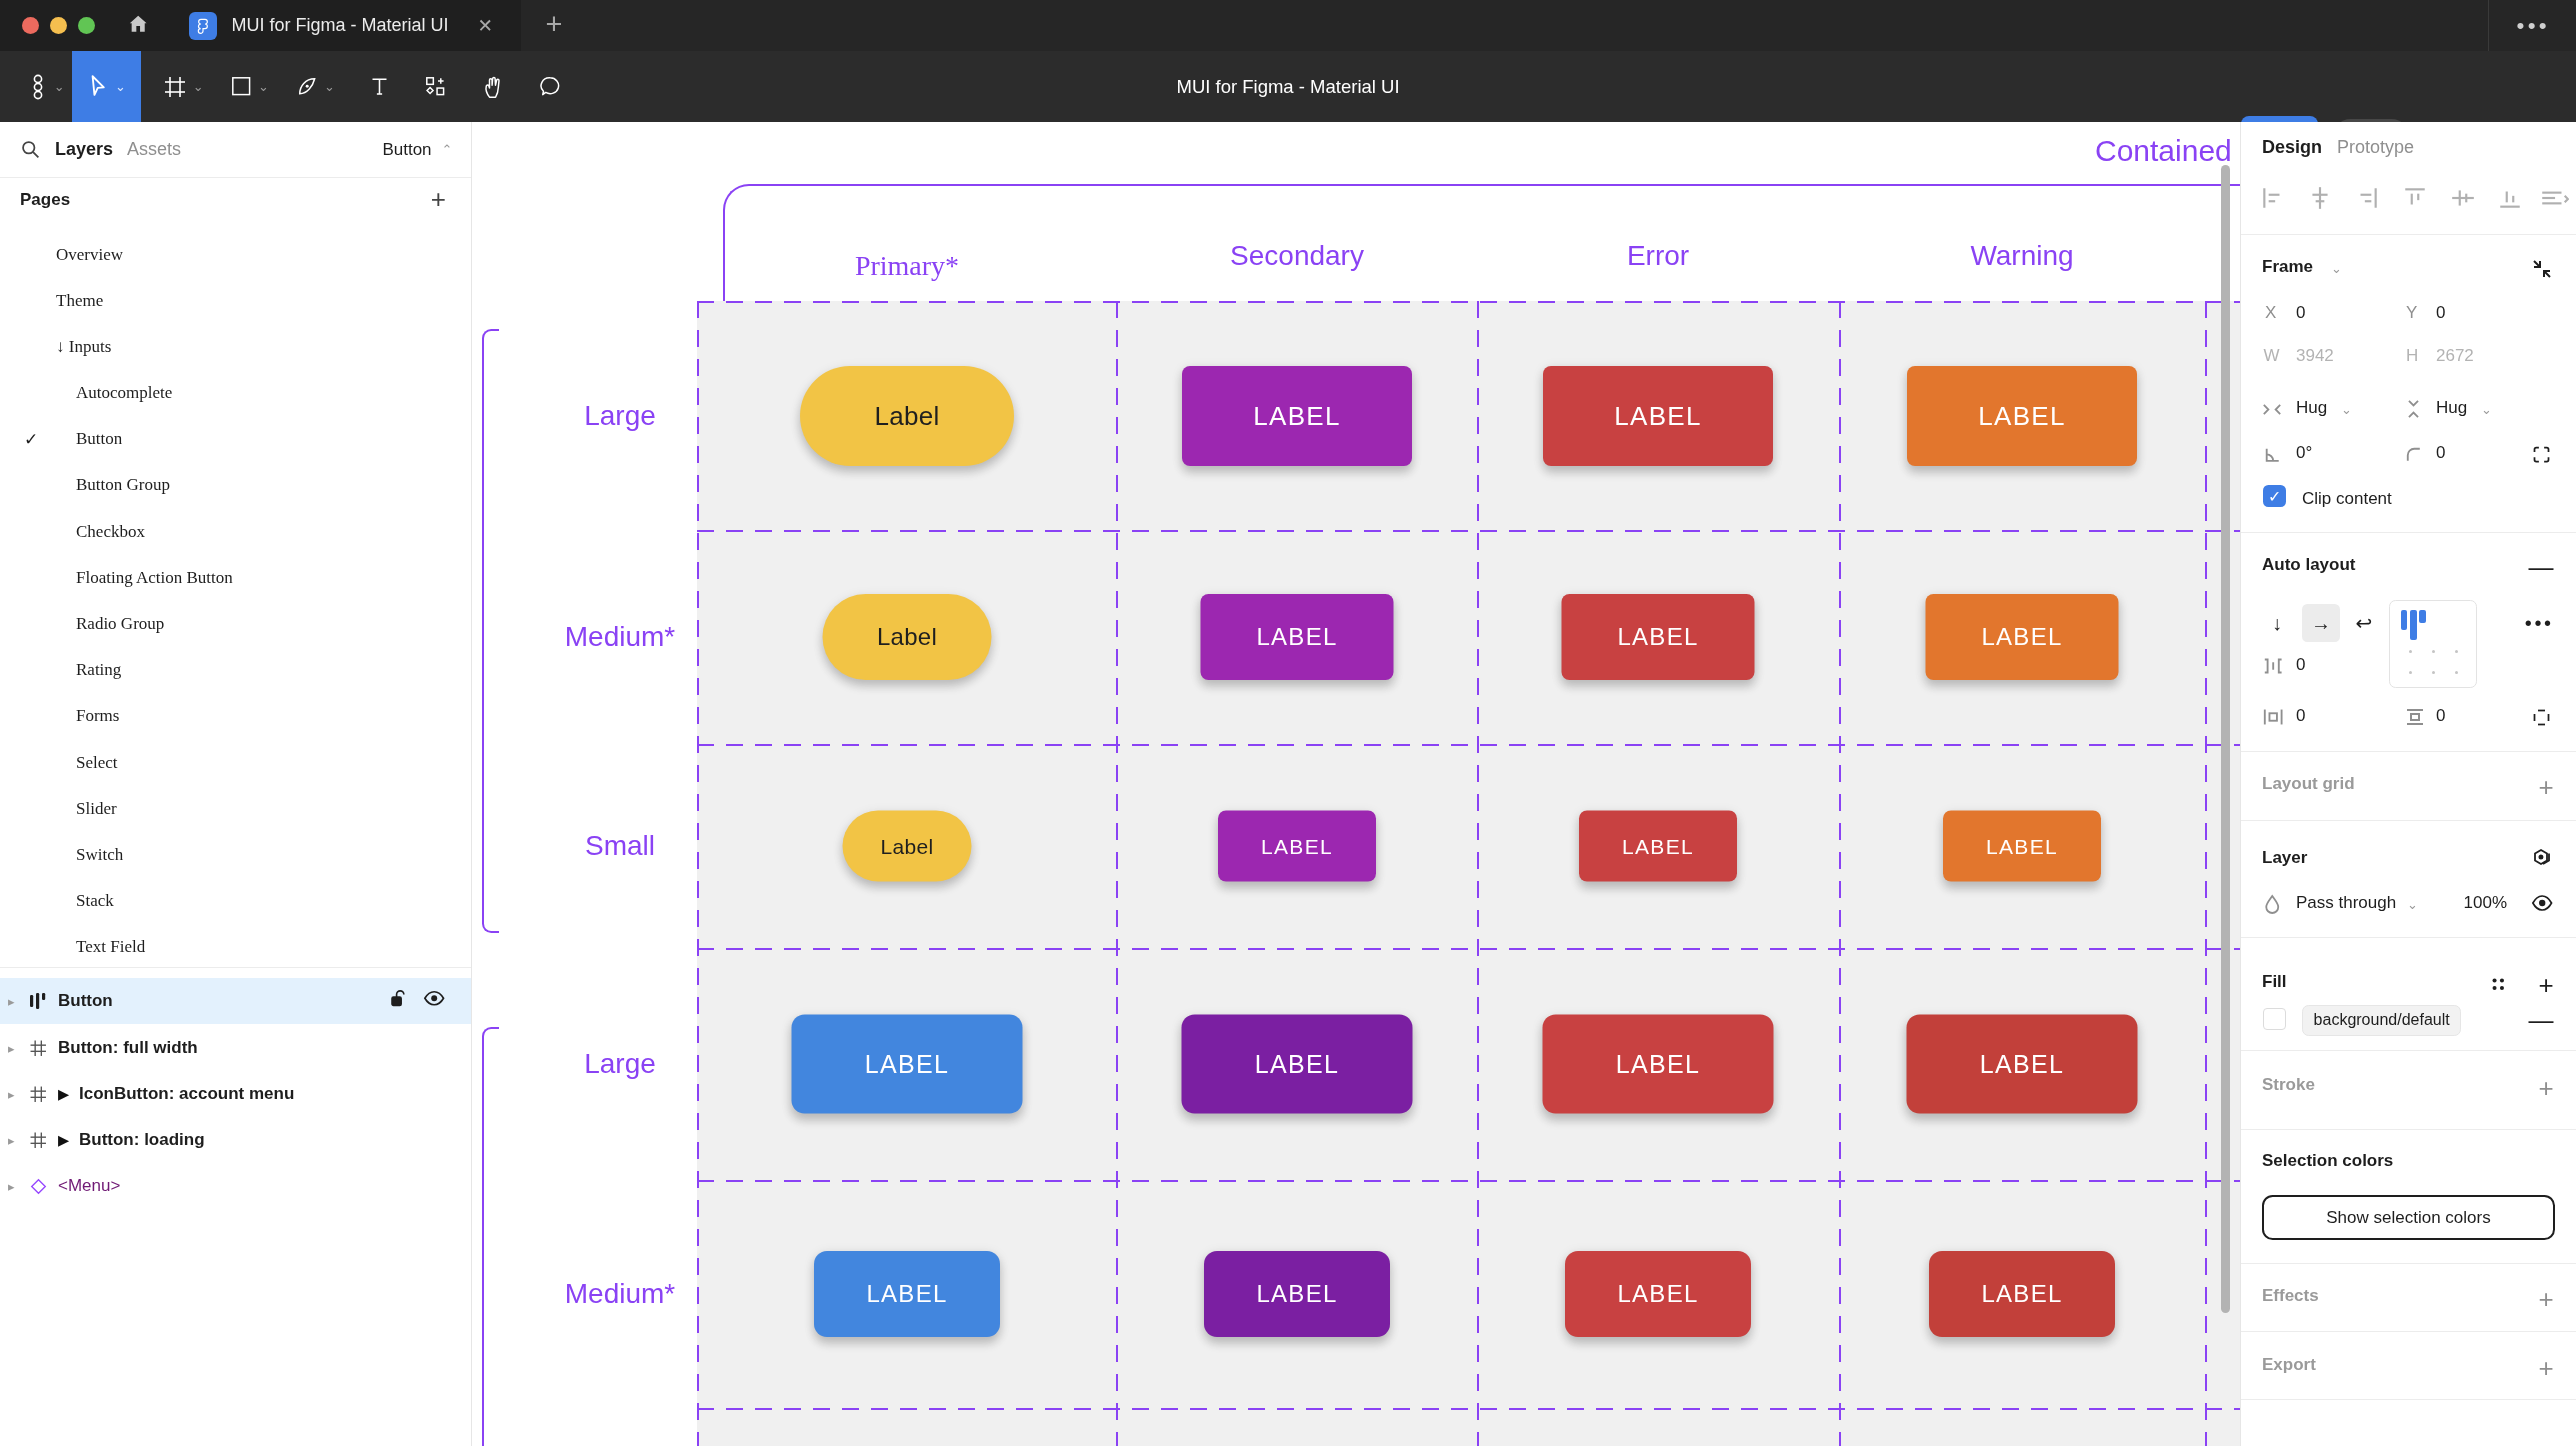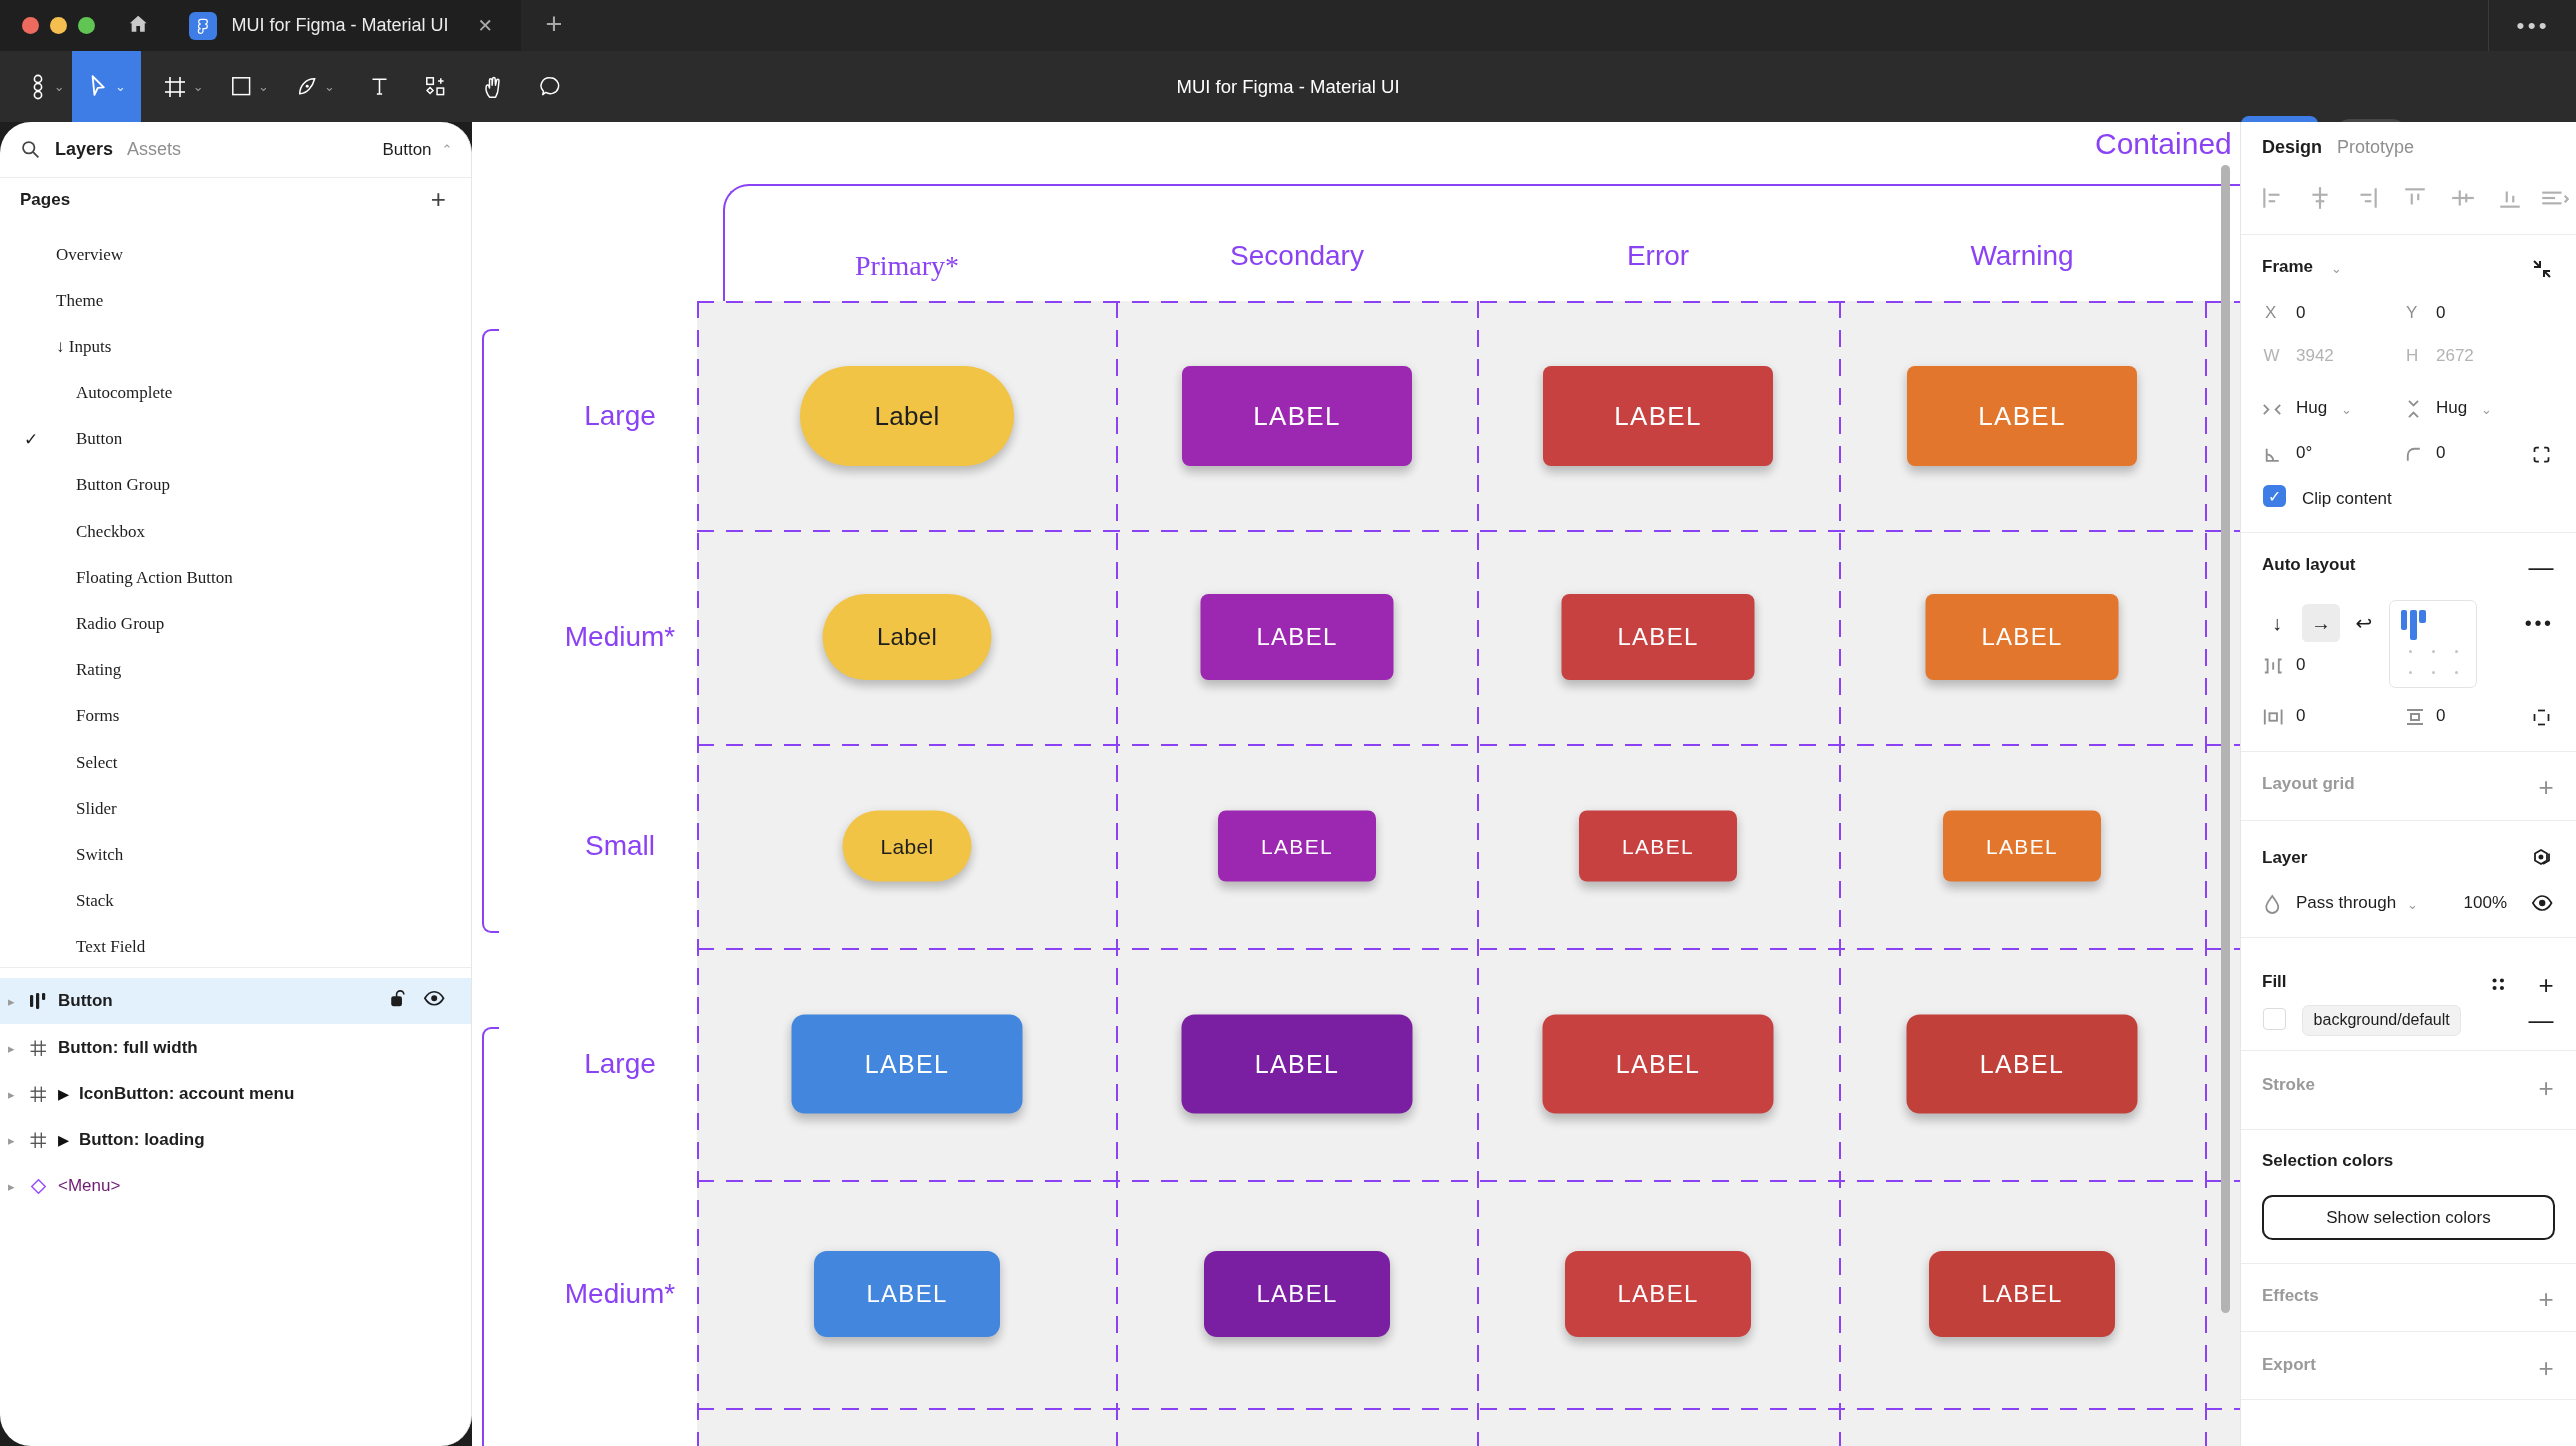--- a/index.html
+++ b/index.html
@@ -36,7 +36,7 @@
   .zoom-wrap{position:absolute;left:2501px;top:51px;height:71px;display:flex;align-items:center;color:#fff;font-size:18px;}
 
   
-  .left-panel{position:absolute;left:0;top:122px;width:472px;height:1324px;background:#ffffff;border-right:1.3px solid #e6e6e6;box-sizing:border-box;border-radius:31px;}
+  .left-panel{position:absolute;left:0;top:122px;width:472px;height:1324px;background:#ffffff;border-right:1.3px solid #e6e6e6;box-sizing:border-box;}
   .lp-head{position:absolute;left:0;top:0;width:100%;height:55px;}
   .lp-tab{position:absolute;top:0;height:55px;display:flex;align-items:center;font-size:18px;}
   .lp-tab.active{color:#1e1e1e;font-weight:700;}

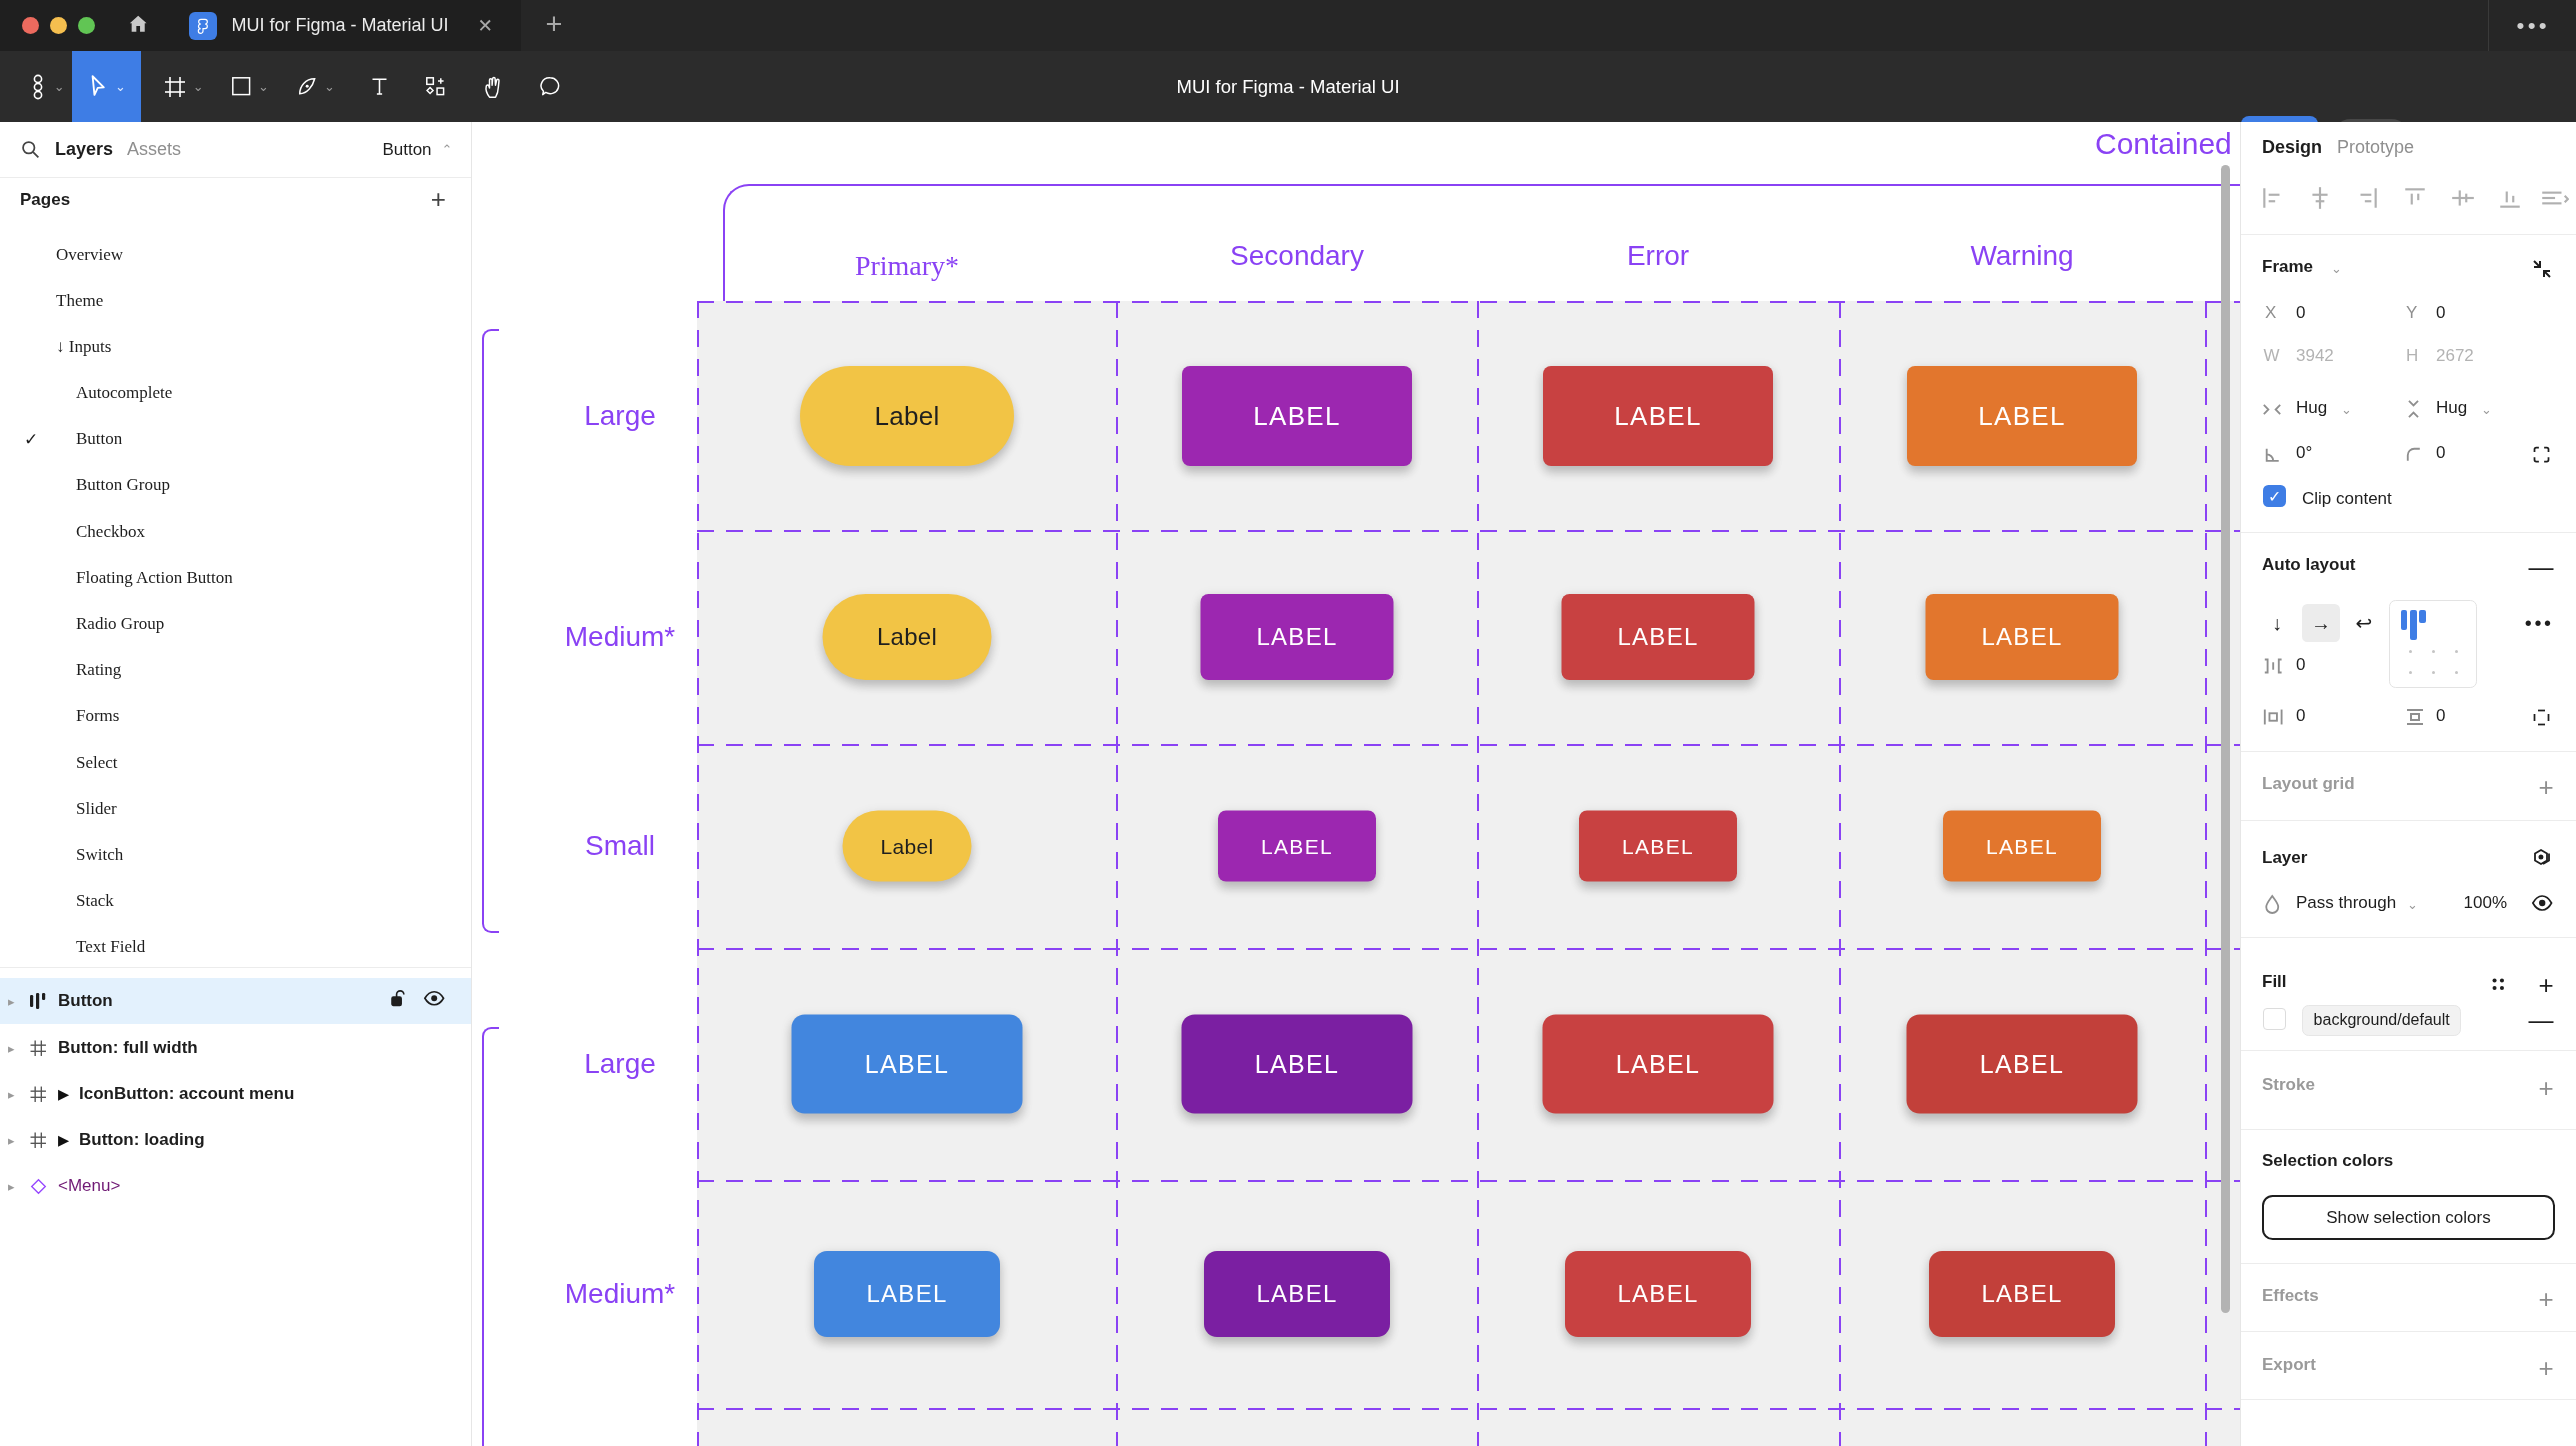--- a/index.html
+++ b/index.html
@@ -398,7 +398,7 @@
         <div class="hdash" style="top: 1058px; left: 225px; right: 0px;"></div>
         <div class="hdash" style="top: 1286px; left: 225px; right: 0px;"></div>
       </div>
-    <div class="canvas-title" style="left:1623px;">Contained</div>
+    <div class="canvas-title" style="left:1623px;margin-top:7px;">Contained</div>
     <div id="col-heads">
         <div class="col-head" style="left: 435px; top: 144px; font-family: Liberation Serif, serif;">Primary*</div>
         <div class="col-head" style="left: 825px; top: 134px;">Secondary</div>

